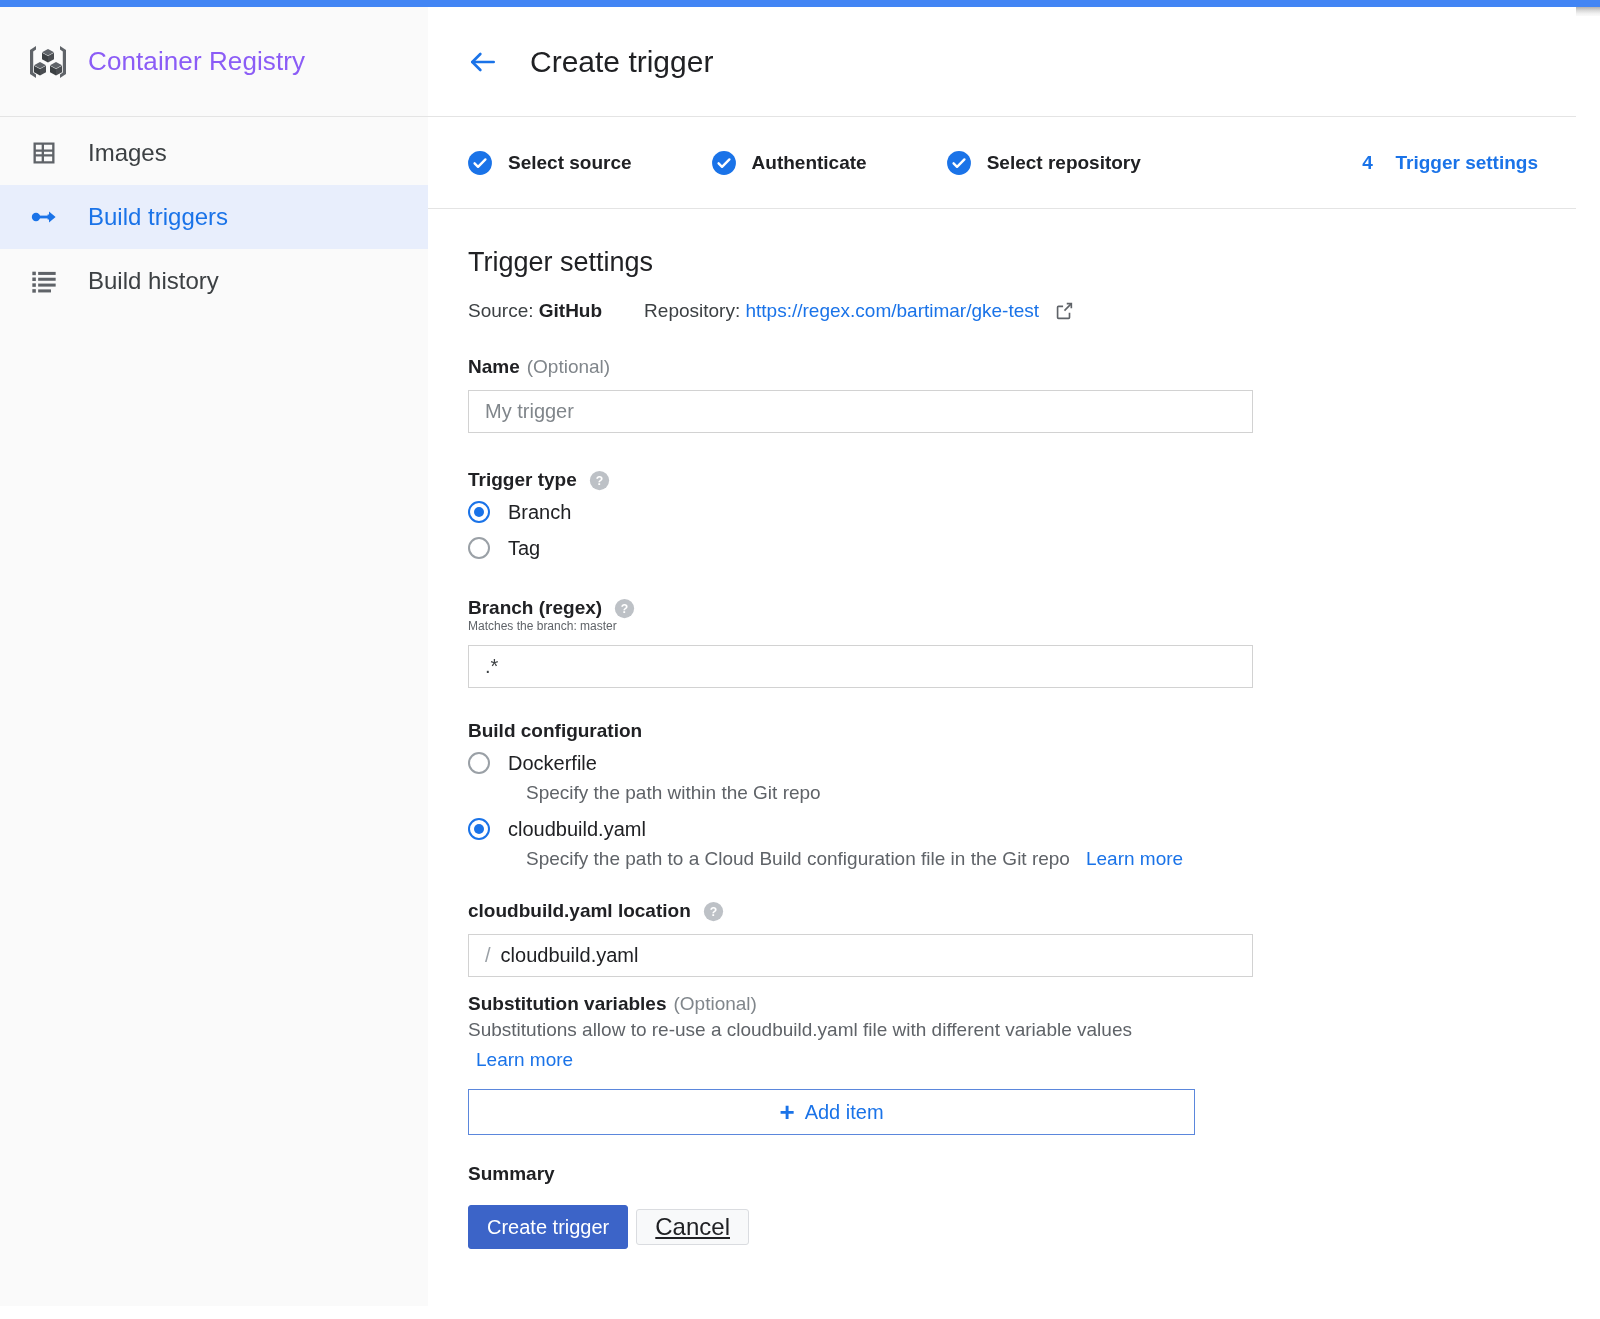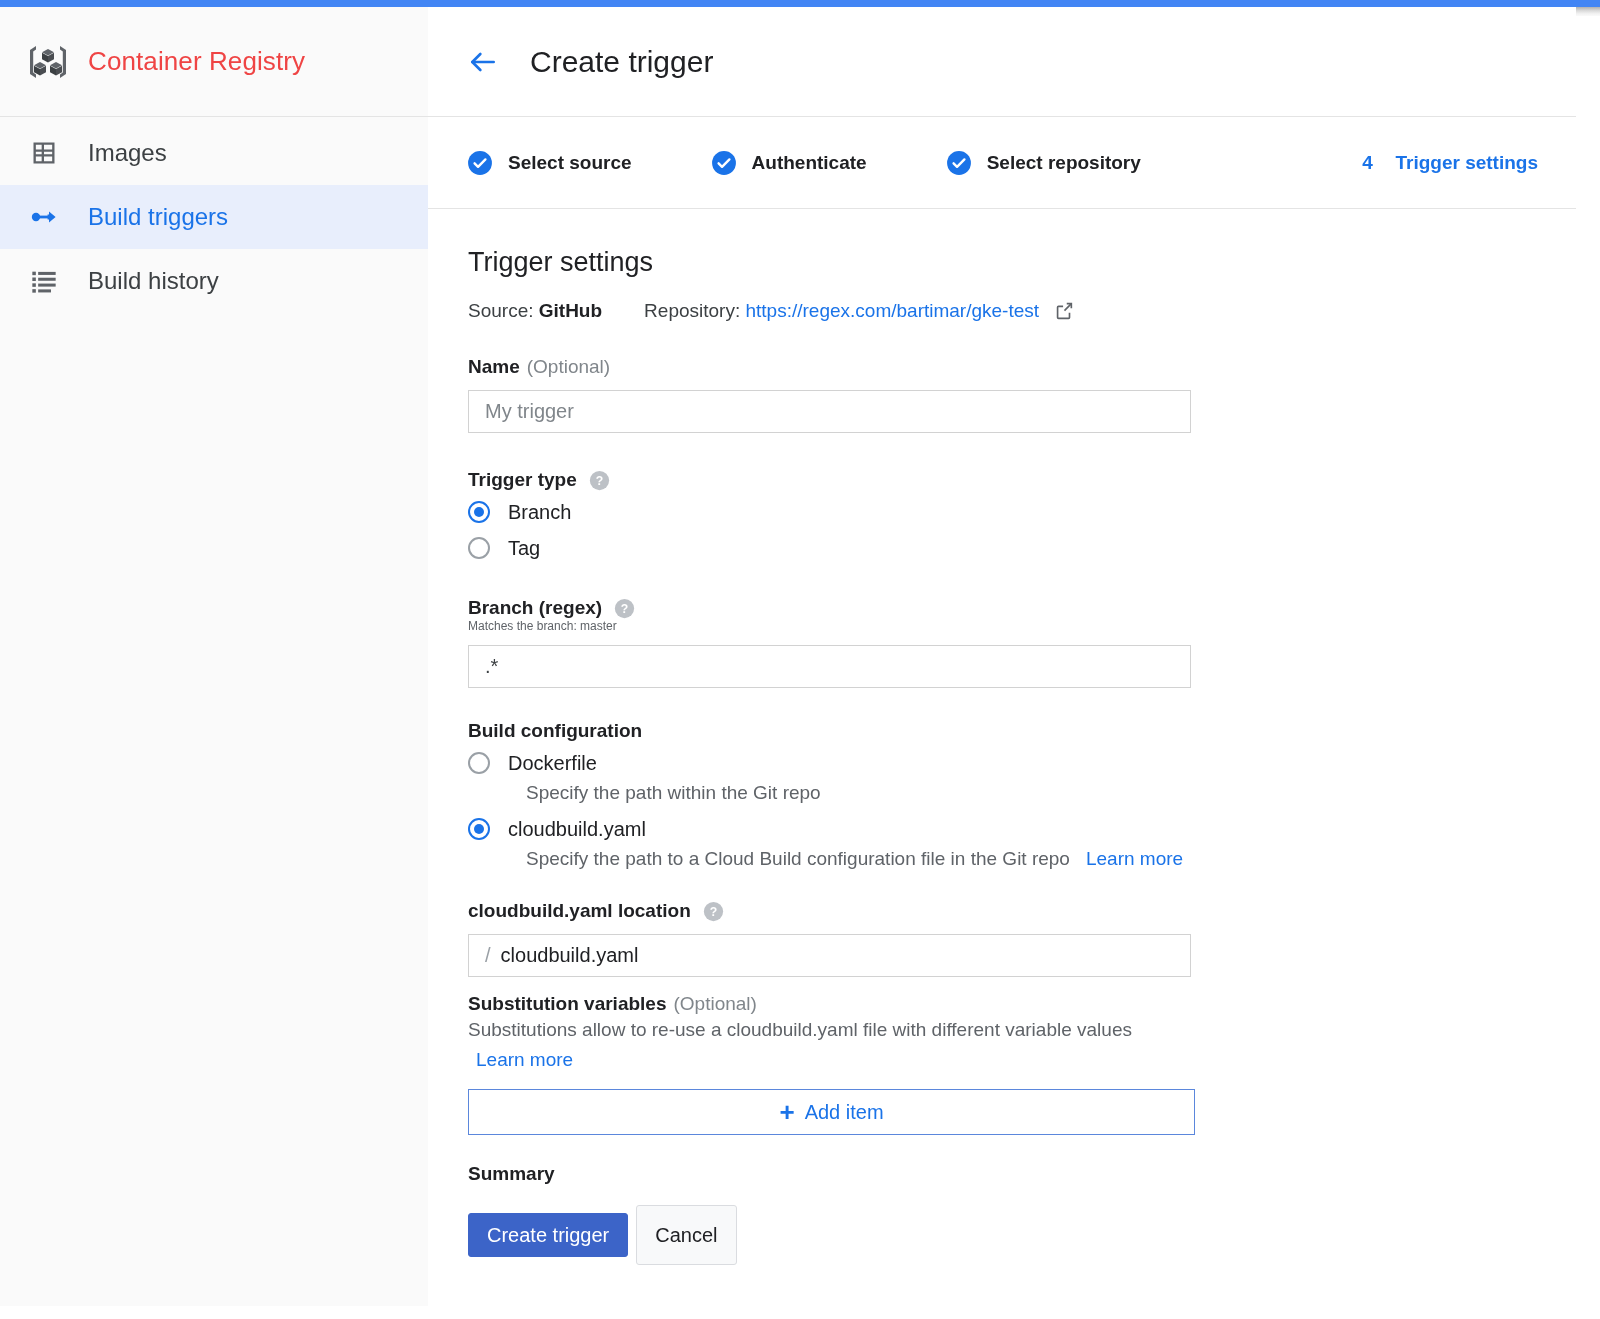--- a/index.html
+++ b/index.html
@@ -23,7 +23,7 @@
   .brand { height:110px; display:flex; align-items:center; padding-left:20px;
     border-bottom:1px solid #e4e4e4; }
   .brand-icon { width:56px; height:56px; flex:0 0 56px; display:flex; align-items:center; justify-content:center; }
-  .brand-title { font-size:26px; color:#ef4444; margin-left:12px; letter-spacing:.1px; }
+  .brand-title { font-size:26px; color:#8b5cf6; margin-left:12px; letter-spacing:.1px; }
 
   .navlist { padding-top:4px; }
   .navitem { height:64px; display:flex; align-items:center; padding-left:30px; cursor:pointer; }

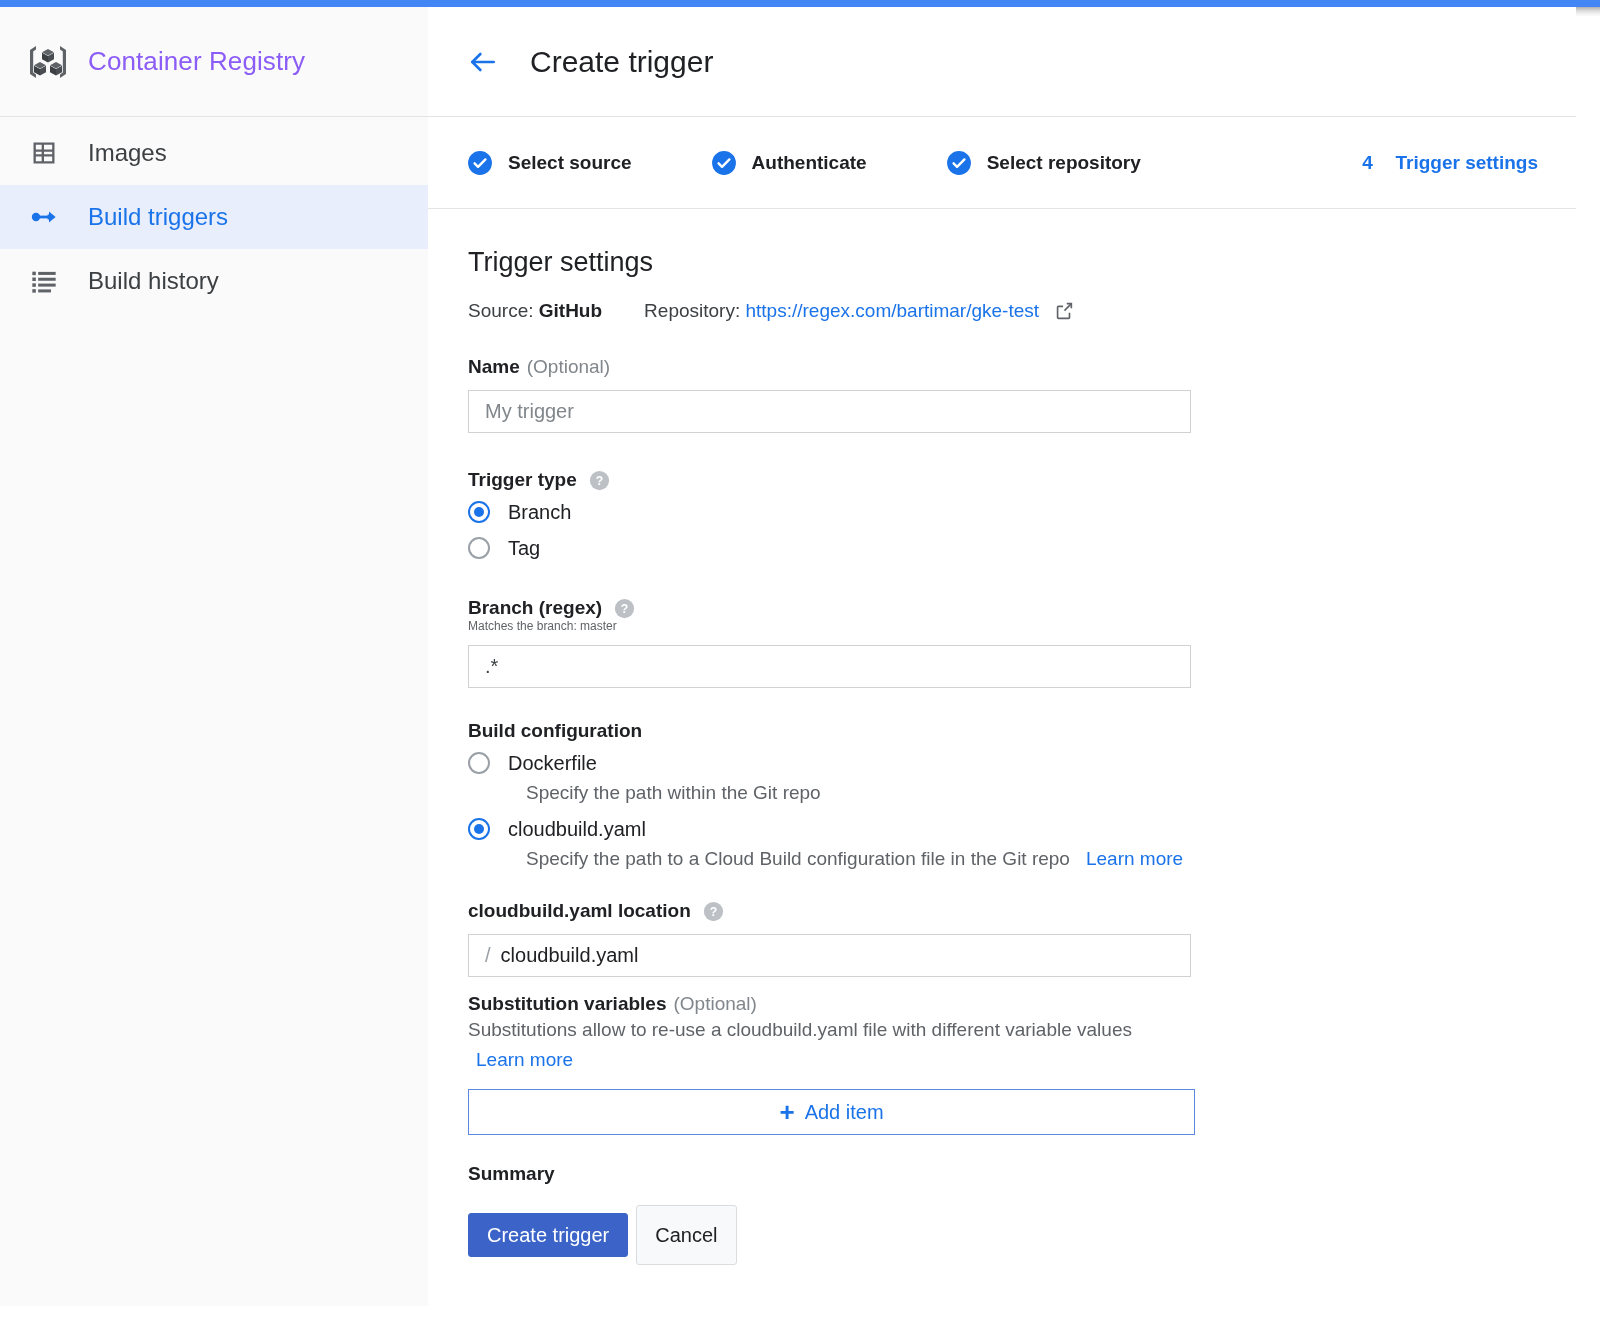--- a/index.html
+++ b/index.html
@@ -67,7 +67,7 @@
   .field-label .opt { color:#80868b; font-weight:400; margin-left:7px; }
   .help-icon { margin-left:12px; display:inline-flex; cursor:pointer; }
 
-  .textinput { width:723px; height:43px; border:1px solid #d2d2d2; background:#fff;
+  .textinput { width:785px; height:43px; border:1px solid #d2d2d2; background:#fff;
     display:flex; align-items:center; padding:0 0 0 16px; font-size:20px; color:#3c4043; }
   .textinput.ph { color:#80868b; }
   .prefix { color:#9aa0a6; margin-right:10px; }

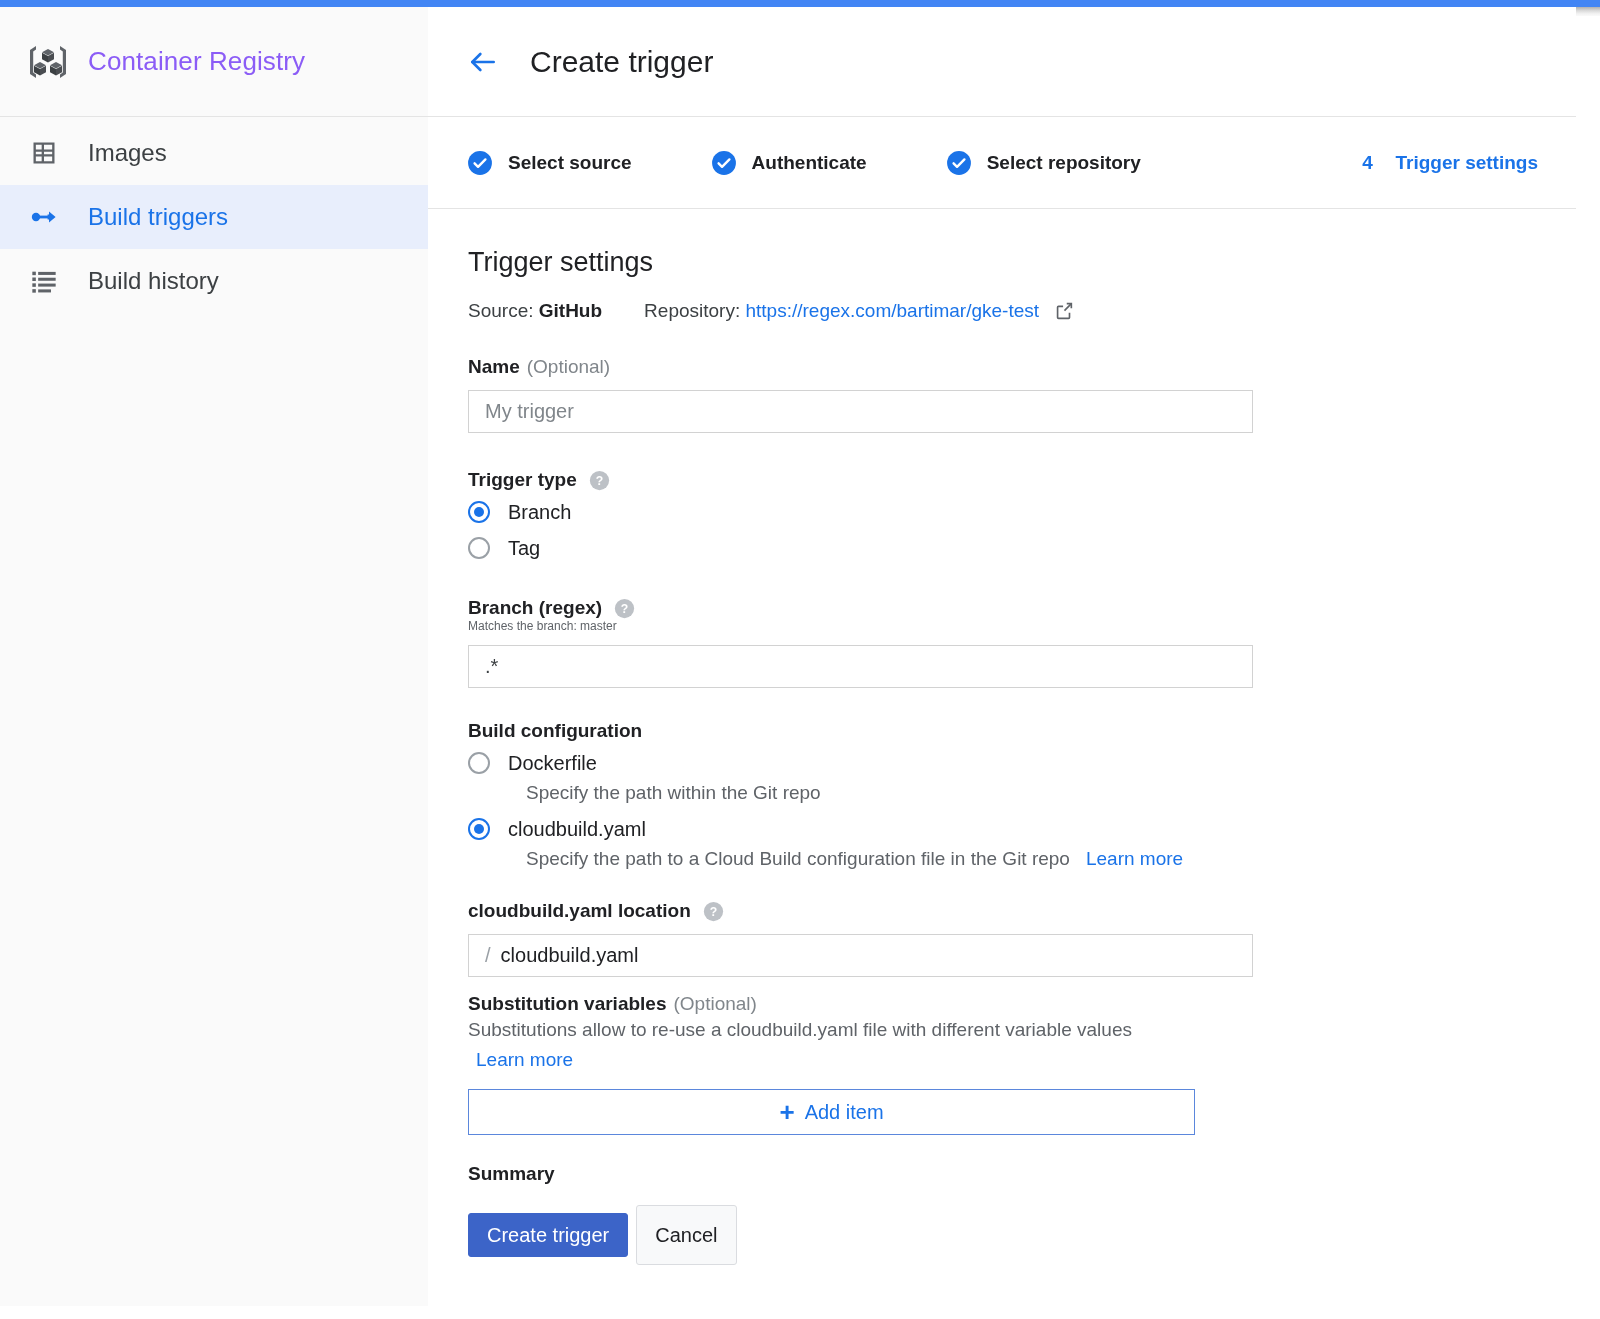--- a/index.html
+++ b/index.html
@@ -97,9 +97,9 @@
   .btnrow { display:flex; align-items:center; margin-top:20px; }
   .btn-primary { background:#3c64c8; color:#fff; font-size:20px; border:1px solid #3c64c8;
     border-radius:3px; padding:0 18px; height:44px; display:flex; align-items:center; cursor:pointer; }
-  .btn-secondary { background:#f8f9fa; color:#202124; font-size:20px; border:1px solid #dadce0;
-    border-radius:3px; padding:0 18px; height:60px; display:flex; align-items:center;
-    cursor:pointer; margin-left:8px; }
+  .btn-secondary { background:#f8f9fa; color:#202124; font-size:24px; border:1px solid #dadce0;
+    border-radius:3px; padding:0 18px; height:36px; display:flex; align-items:center;
+    cursor:pointer; margin-left:8px;text-decoration:underline; }
 
   .sub-desc { font-size:19px; color:#5f6368; width:770px; line-height:30px; }
 </style>

